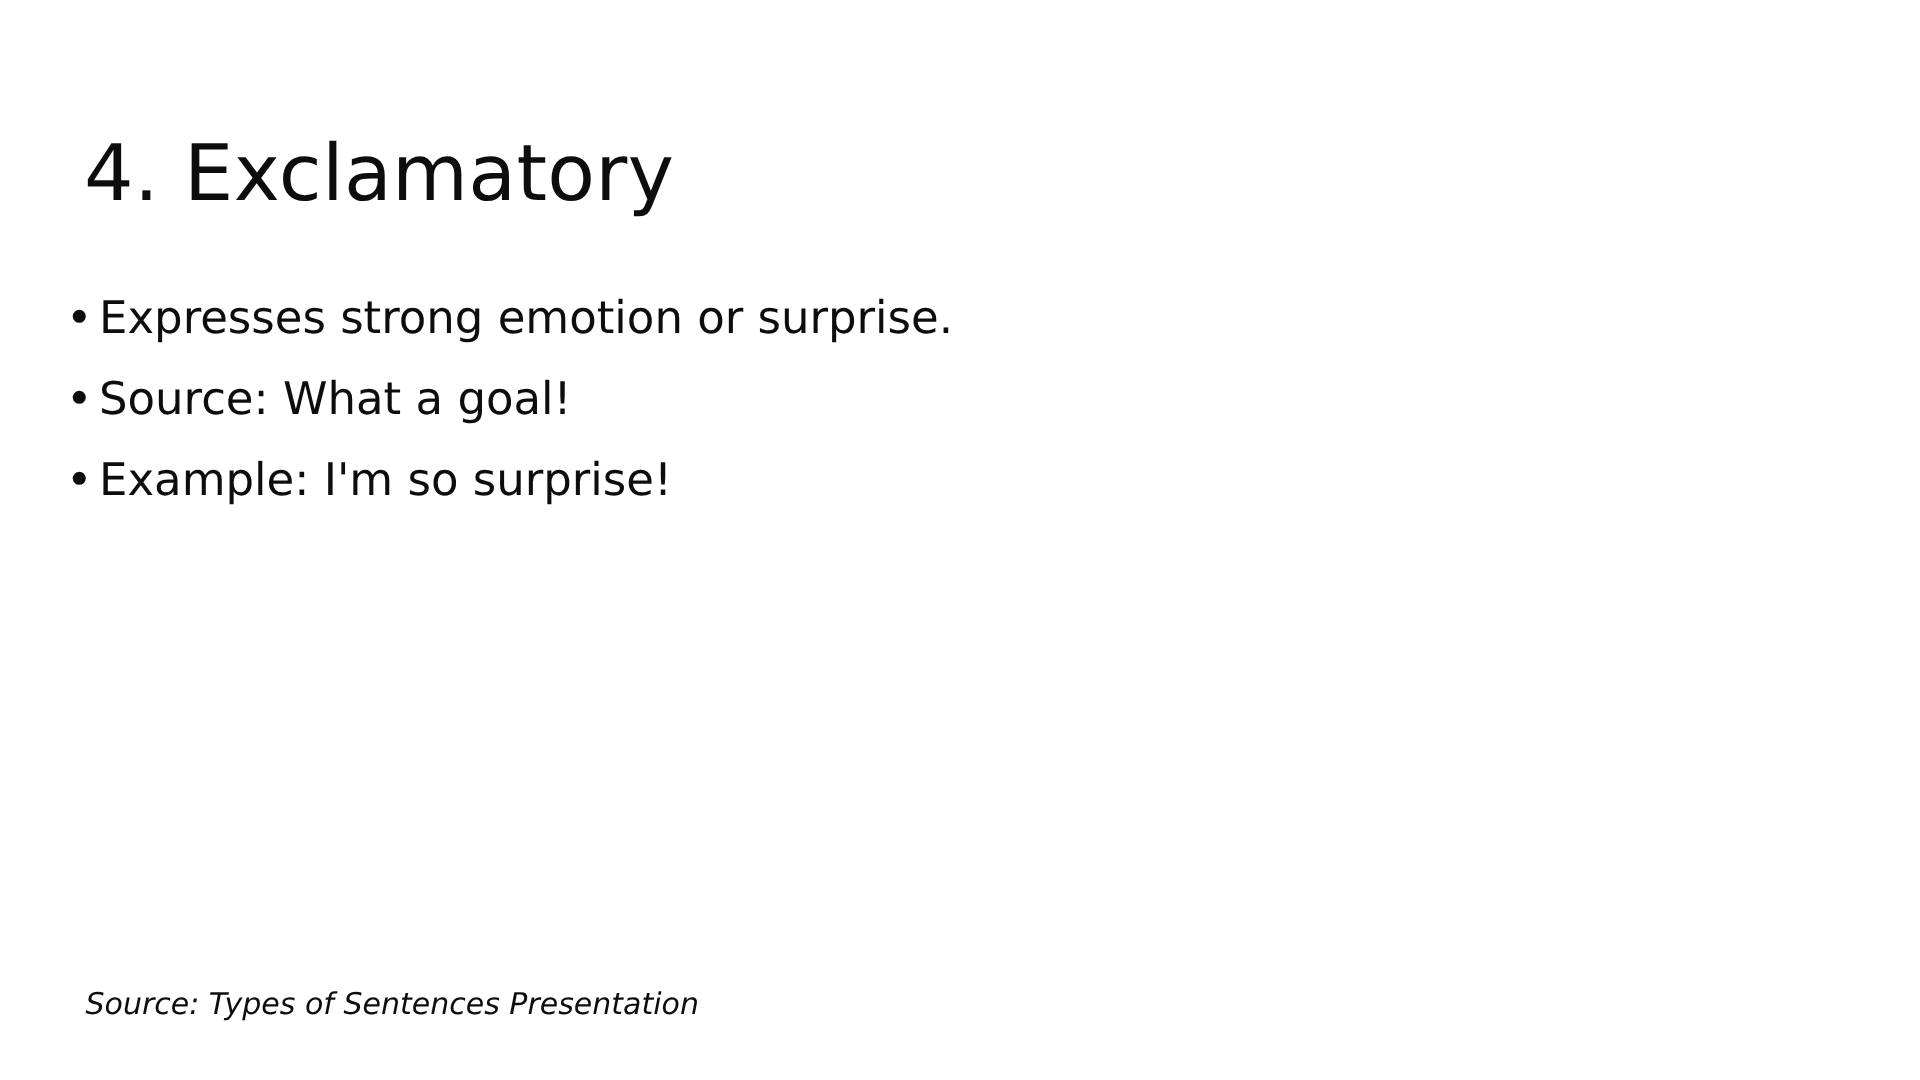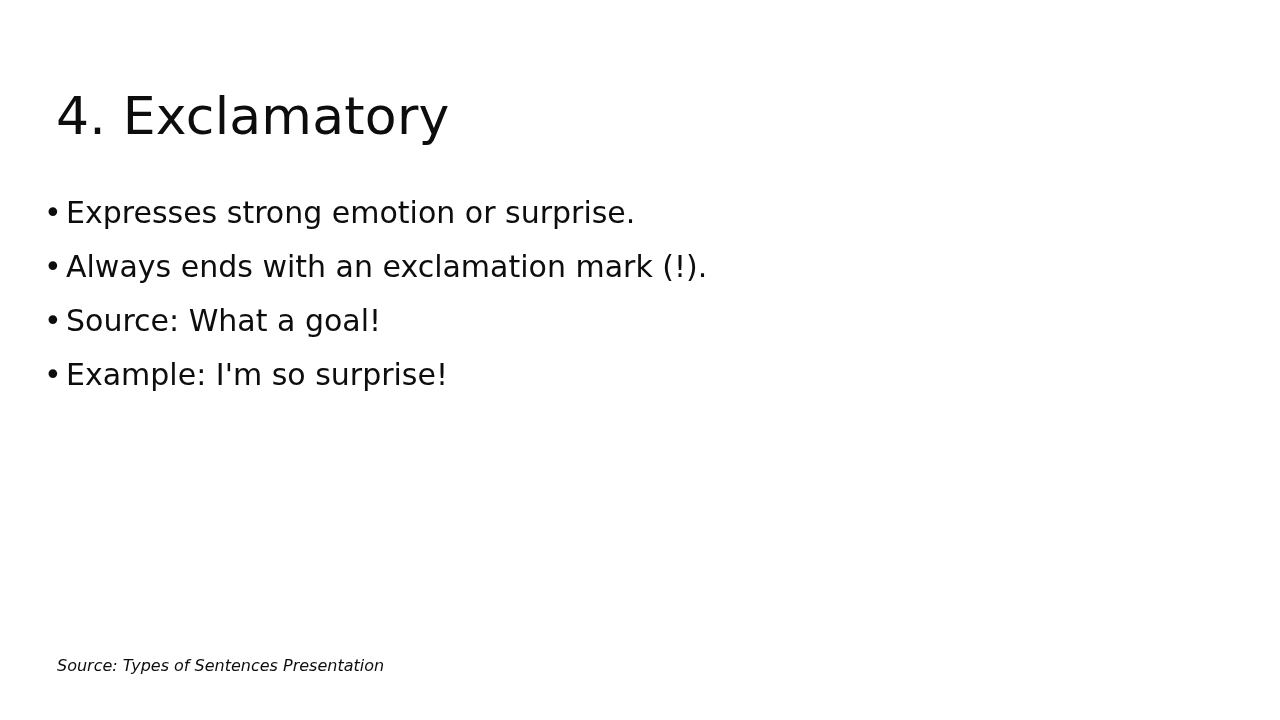--- a/index.html
+++ b/index.html
@@ -84,9 +84,6 @@
       <span class="bullet-marker">•</span><span class="bullet-text">Expresses strong emotion or surprise.</span>
     </li>
     <li class="bullet-item">
-      <span class="bullet-marker">•</span><span class="bullet-text">Always ends with an exclamation mark (!).</span>
-    </li>
-    <li class="bullet-item">
       <span class="bullet-marker">•</span><span class="bullet-text">Source: What a goal!</span>
     </li>
     <li class="bullet-item">

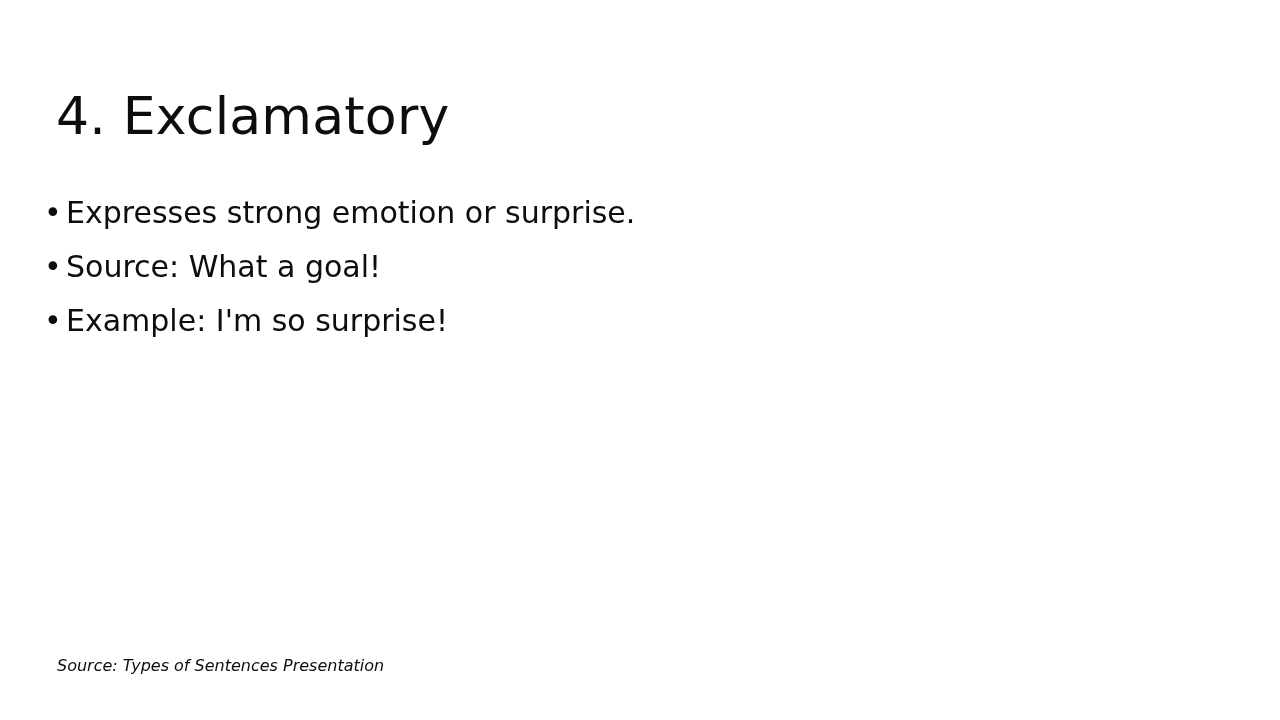--- a/index.html
+++ b/index.html
@@ -64,7 +64,7 @@
     position: absolute;
     left: 57px;
     top: 656px;
-    font-size: 16px;
+    font-size: 20px;
     font-style: italic;
     font-weight: 400;
     line-height: 1.3;

